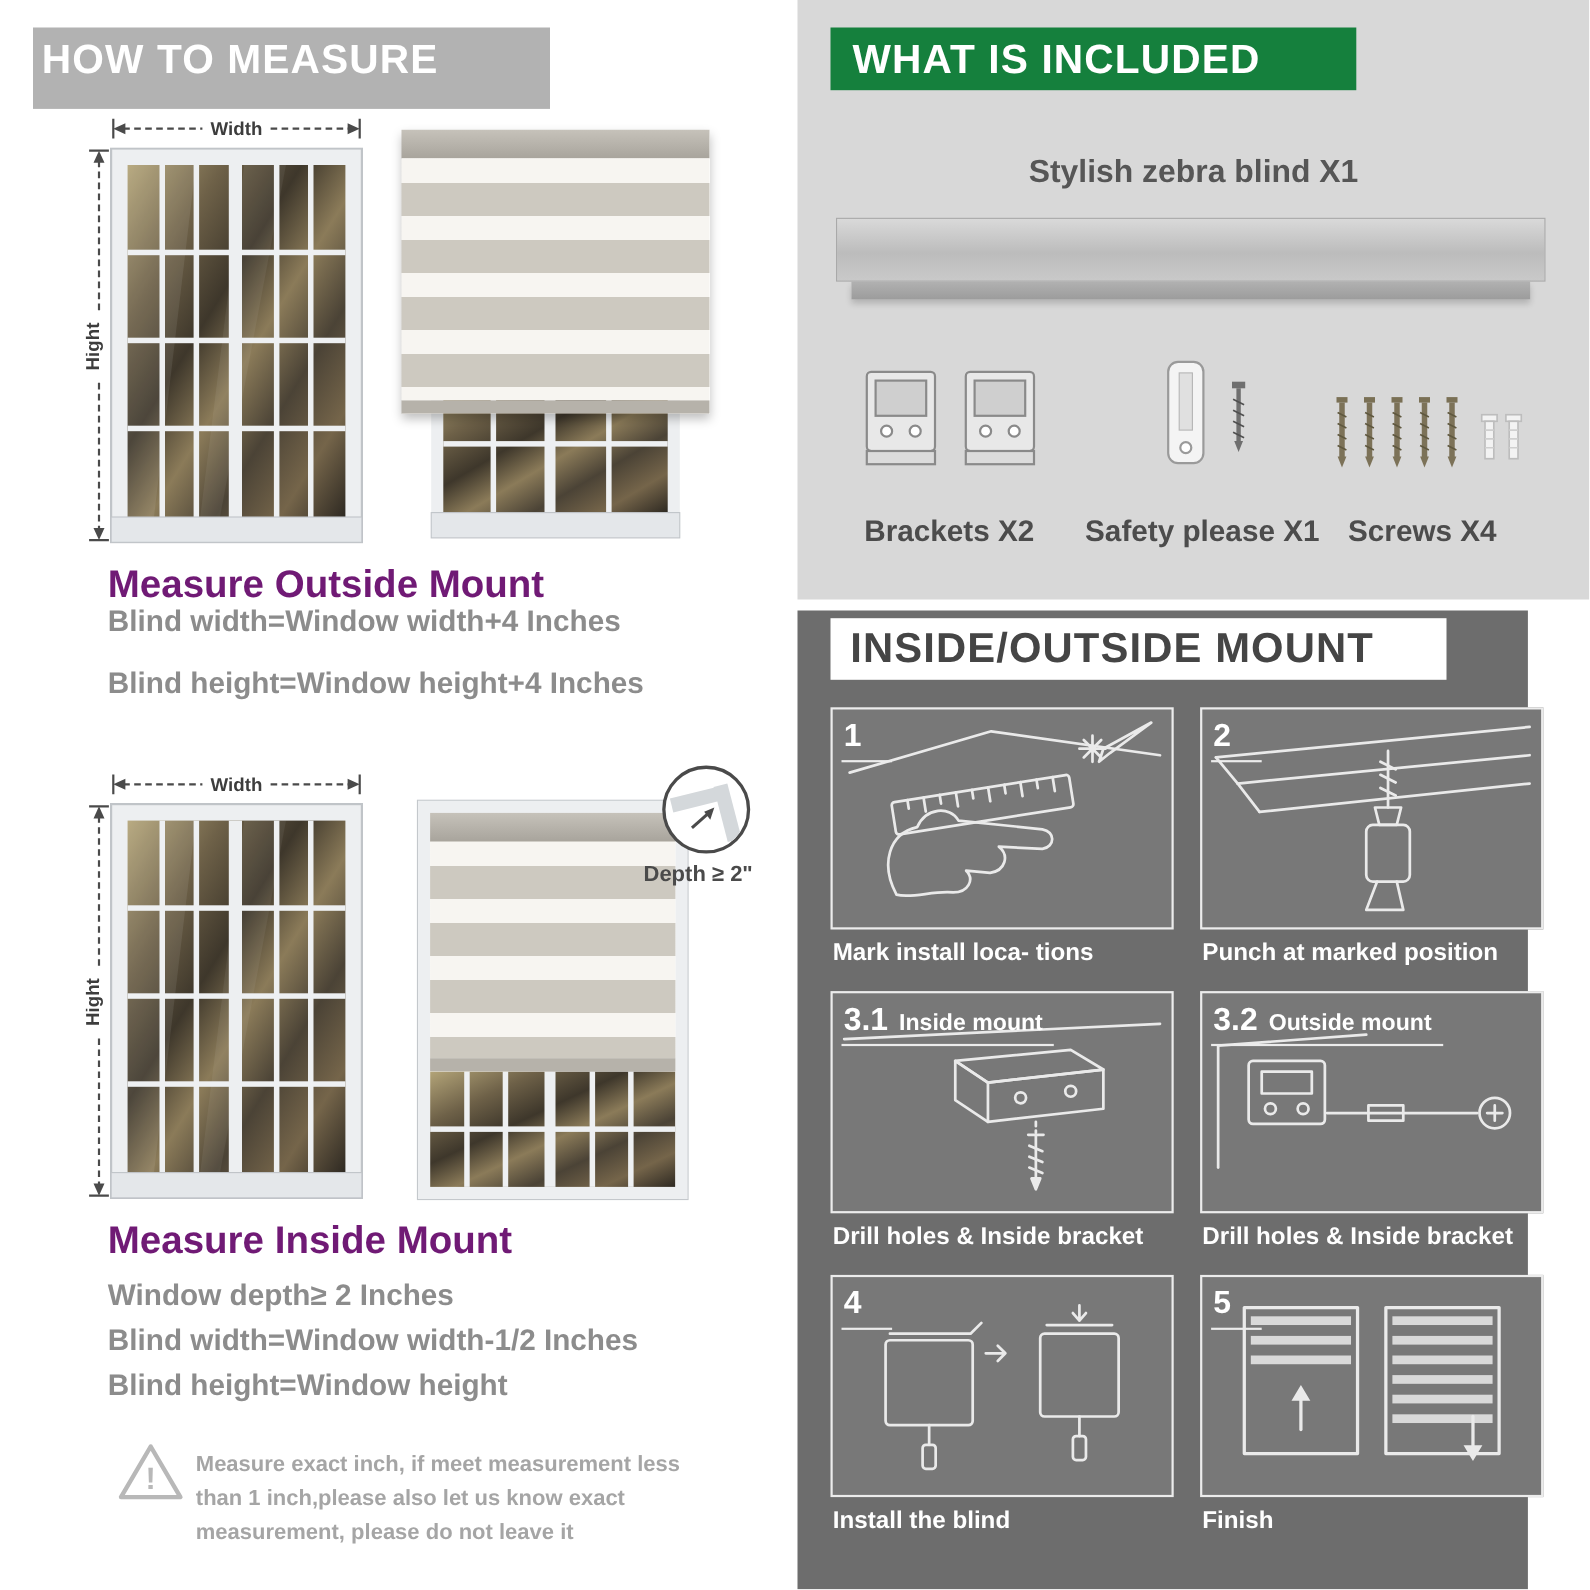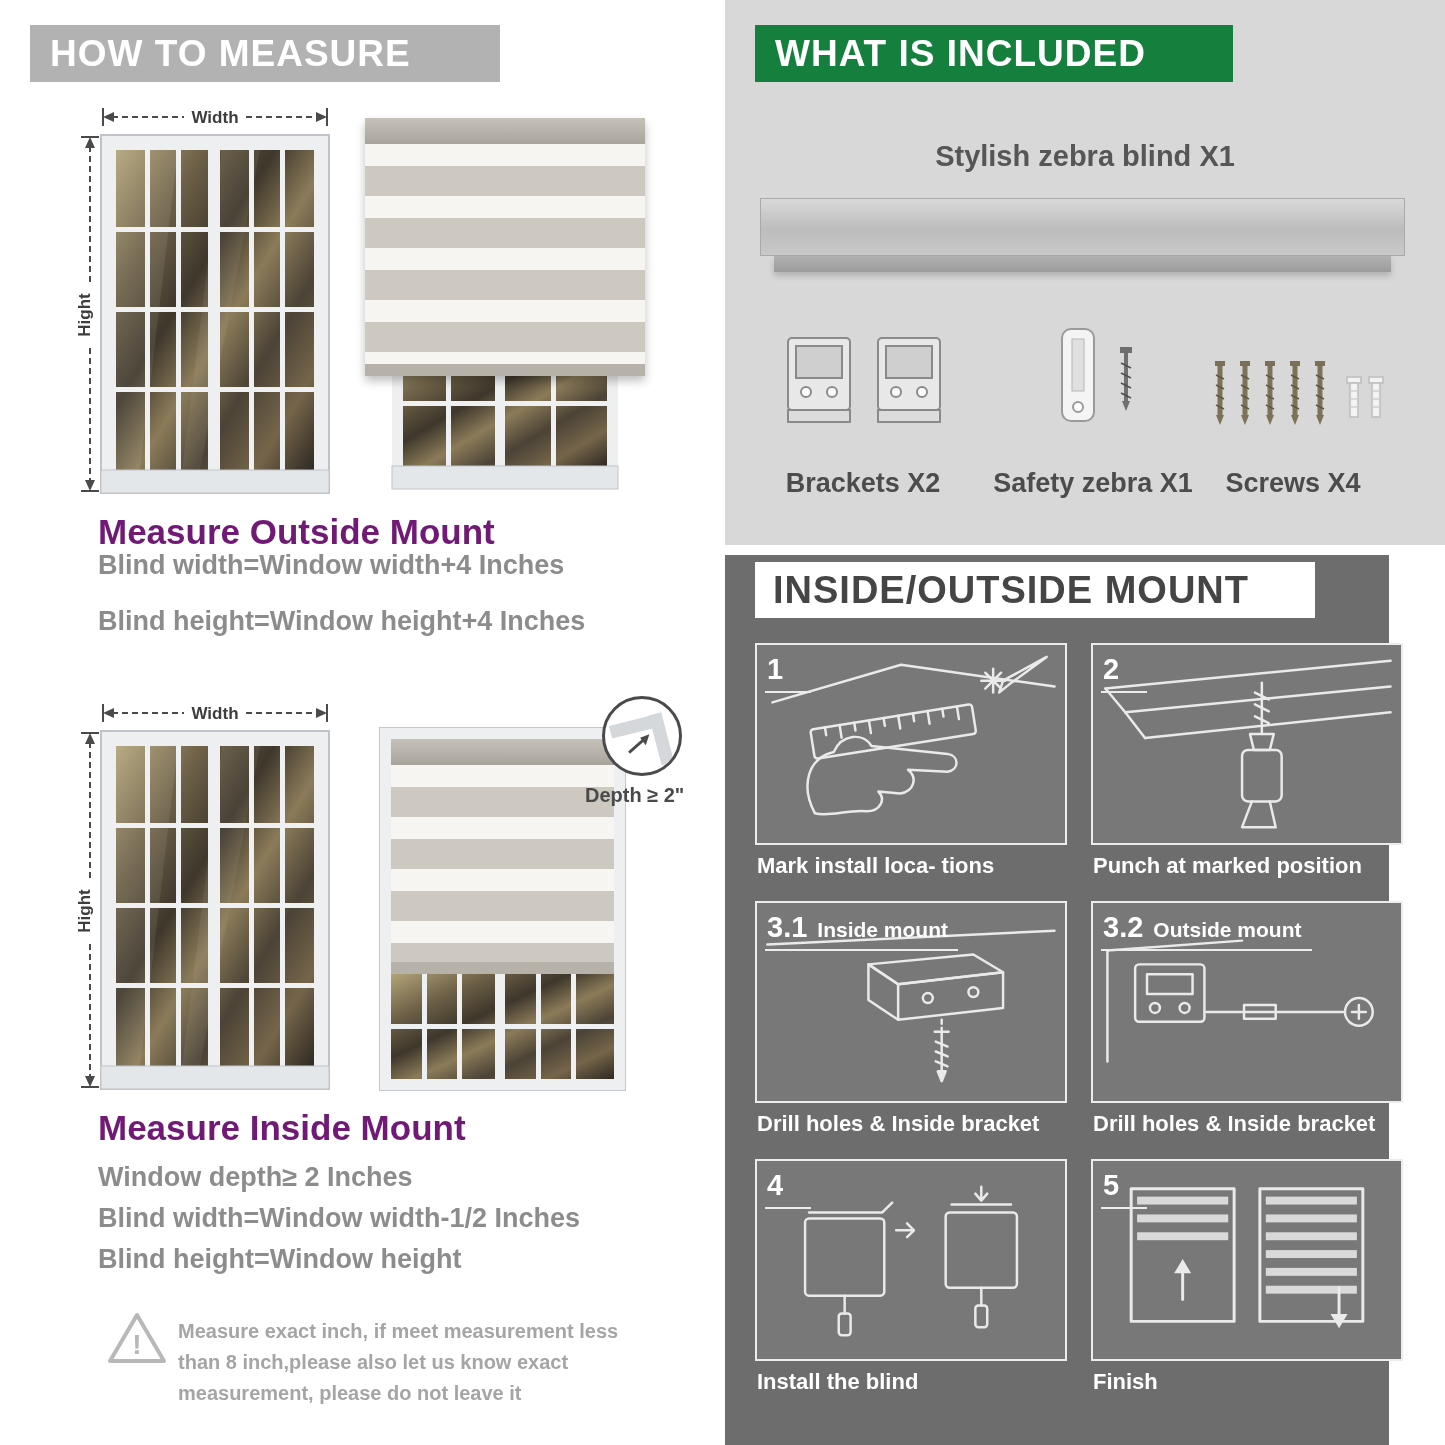--- a/index.html
+++ b/index.html
@@ -11,9 +11,9 @@
 
   
   .howto-banner {
-    left:30px; top:25px; width:470px; height:57px; background:#b2b2b2;
+    left:30px; top:25px; width:470px; height:74px; background:#b2b2b2;
     color:#fff; font-size:37px; font-weight:700; line-height:57px;
-    padding-left:20px; letter-spacing:1px; box-sizing:border-box;
+    padding-left:8px; letter-spacing:1px; box-sizing:border-box;
   }
   .win-svg { display:block; }
   .warrow1 { left:100px; top:104px; width:230px; height:26px; }

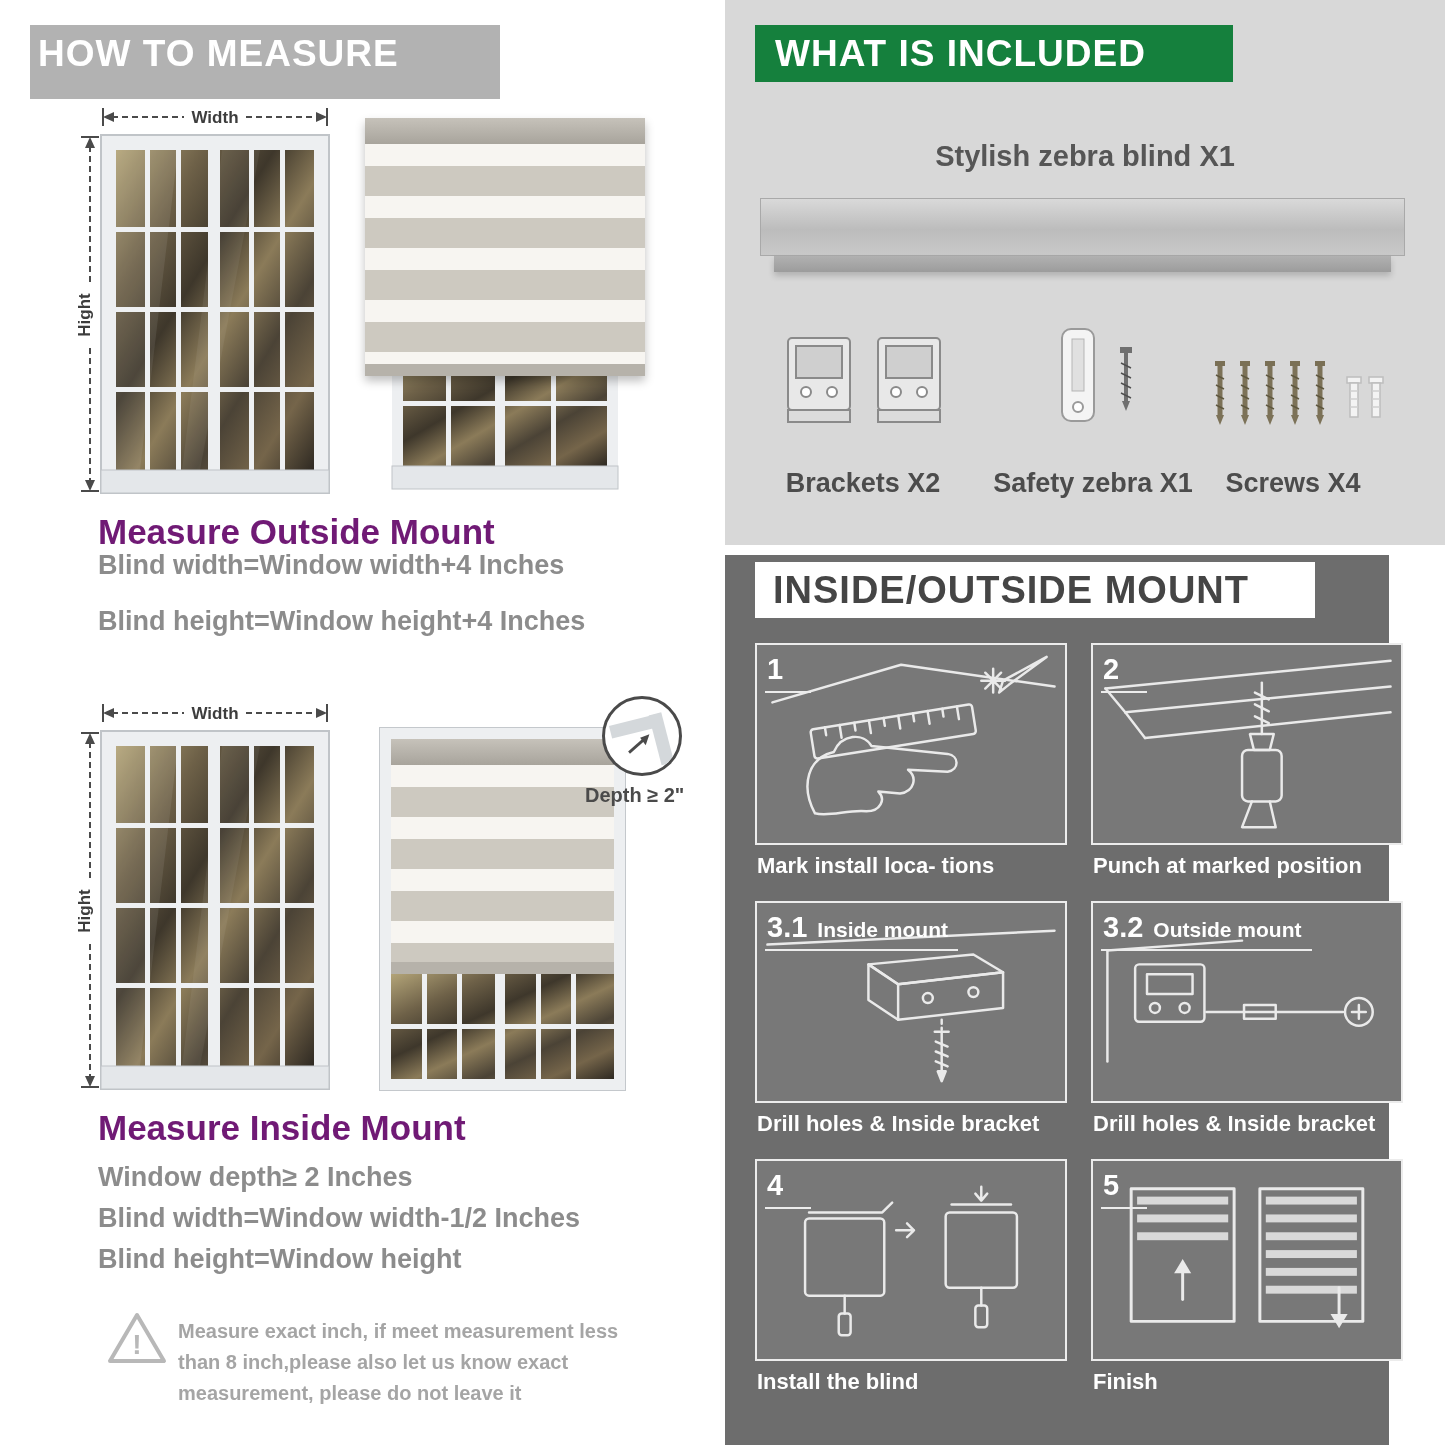--- a/index.html
+++ b/index.html
@@ -331,7 +331,7 @@
     </svg>
 
     <div class="inc-label lbl-0">Brackets X2</div>
-    <div class="inc-label lbl-1">Safety zebra X1</div>
+    <div class="inc-label lbl-1">Safety please X1</div>
     <div class="inc-label lbl-2">Screws X4</div>
   </div>
 

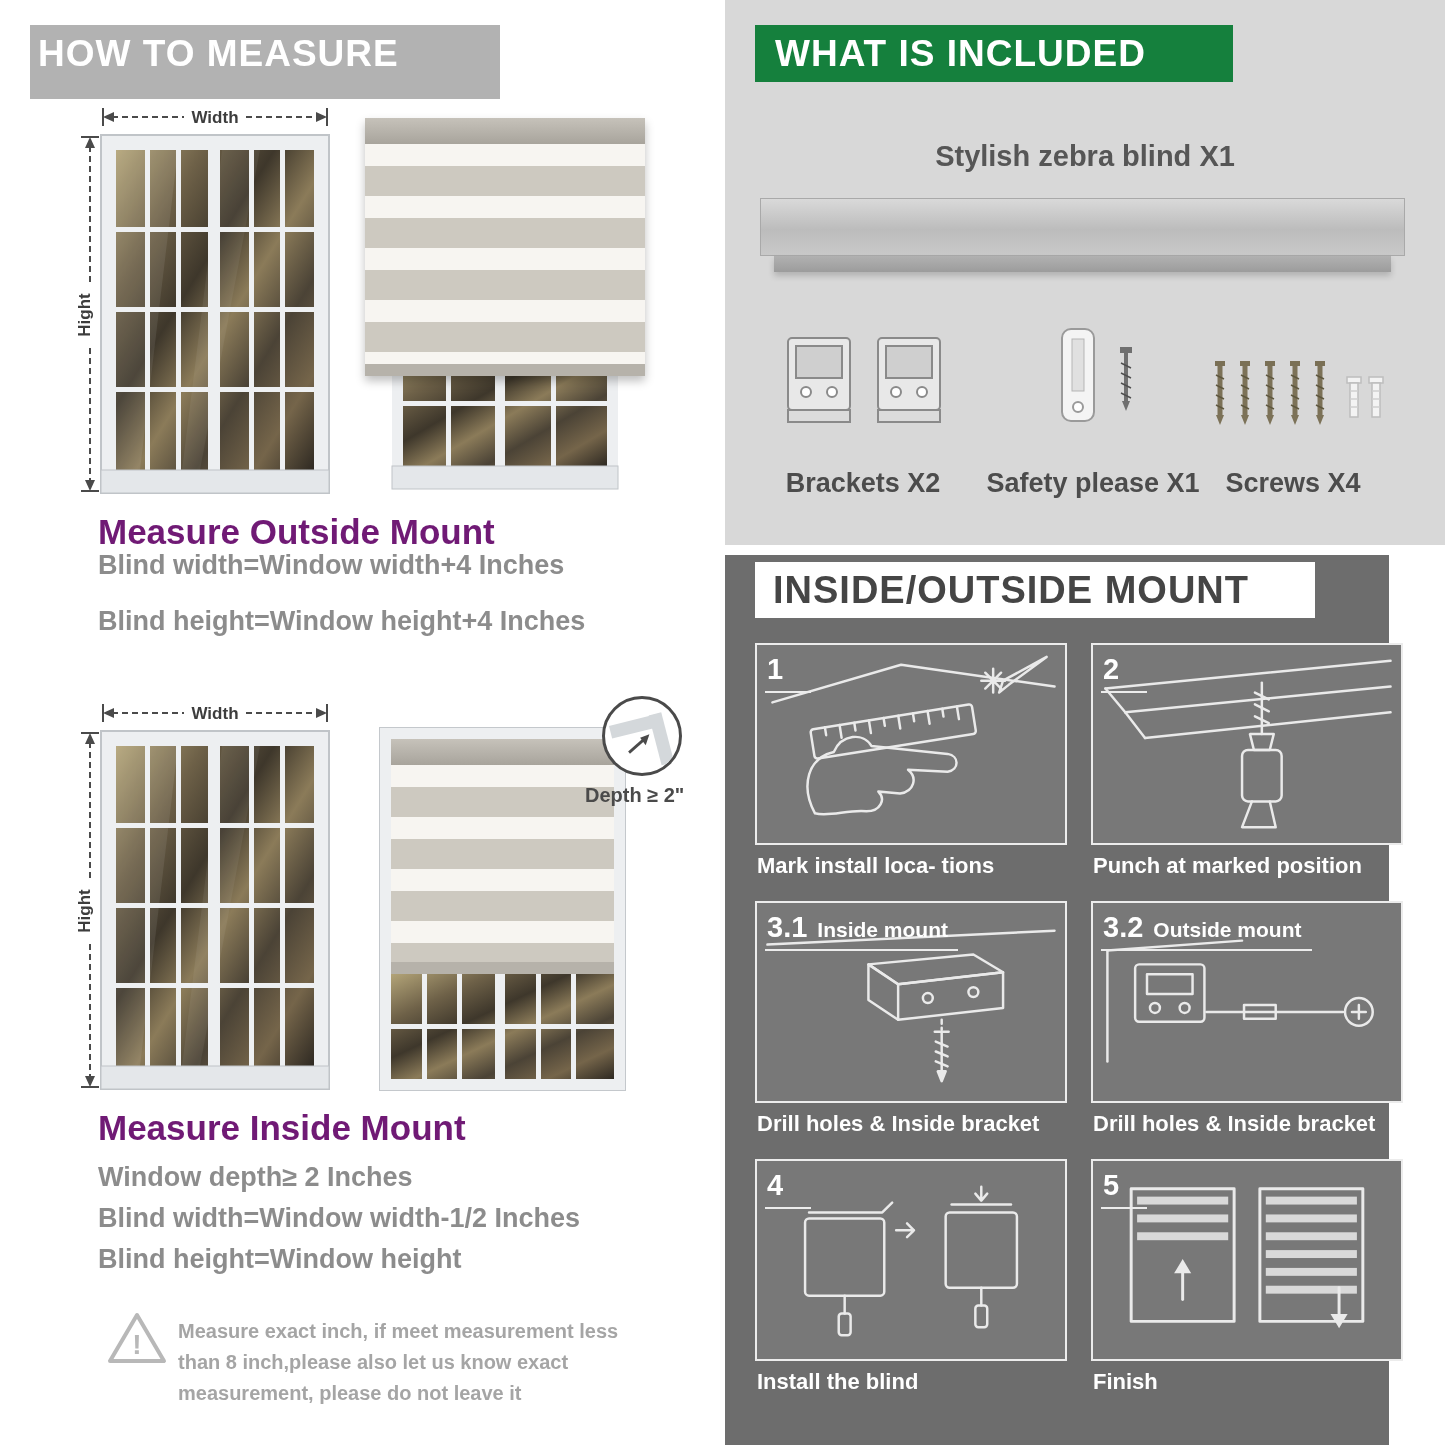--- a/index.html
+++ b/index.html
@@ -249,7 +249,7 @@
     <polygon points="31,5 58,51 4,51" fill="none" stroke="#b8b8b8" stroke-width="4" stroke-linejoin="round"></polygon>
     <text x="31" y="44" text-anchor="middle" font-size="28" font-weight="bold" fill="#b8b8b8">!</text>
   </svg>
-  <div class="abs note-text">Measure exact inch, if meet measurement less than 8 inch,please also let us know exact measurement, please do not leave it</div>
+  <div class="abs note-text">Measure exact inch, if meet measurement less than 1 inch,please also let us know exact measurement, please do not leave it</div>
 
   <div class="abs included">
     <div class="included-banner">WHAT IS INCLUDED</div>

